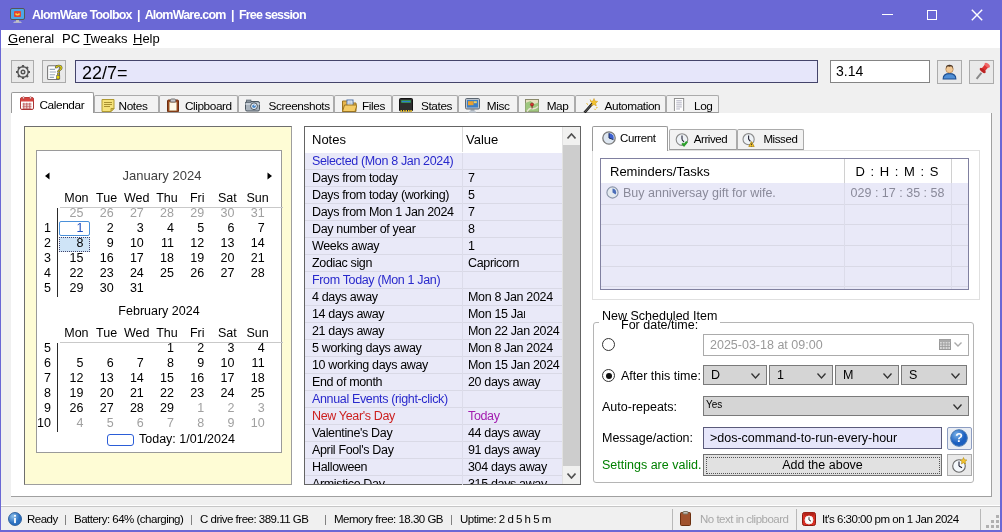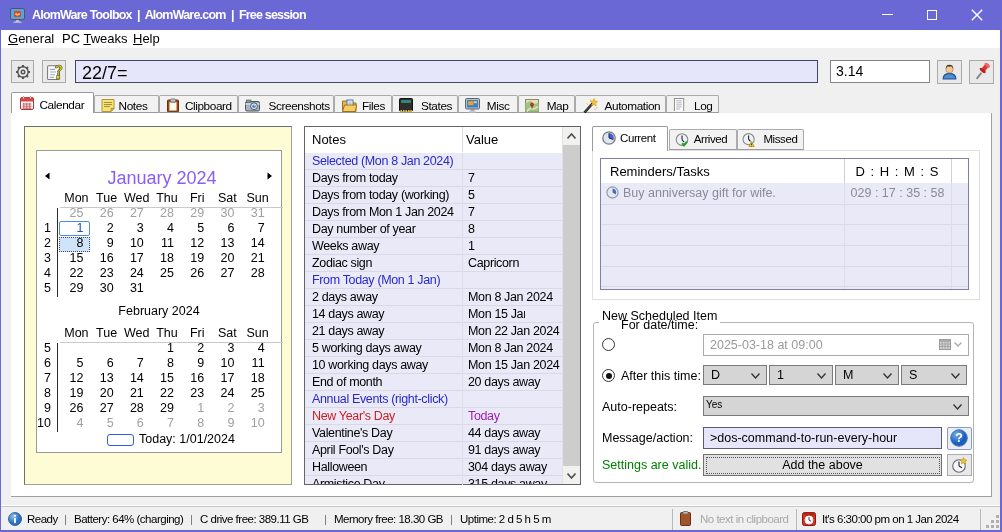--- a/index.html
+++ b/index.html
@@ -166,7 +166,7 @@
 <div class="a" style="left:11px;top:496px;width:981px;height:1px;background:#a0a0a0"></div>
 <div class="a" style="left:24px;top:126px;width:268px;height:359px;background:#fefcd5;border:1px solid;border-color:#6e6e6e #9e9e9e #9e9e9e #6e6e6e"></div>
 <div class="a" style="left:36px;top:150px;width:246px;height:303px;background:#fff;border:1px solid #9a9a9a"></div>
-<div class="a" style="left:97.0px;top:168.0px;width:130px;text-align:center;font-size:18px;color:#8b5cf6;white-space:nowrap">January 2024</div>
+<div class="a" style="left:97.0px;top:168.0px;width:130px;text-align:center;font-size:13px;color:#404040;white-space:nowrap">January 2024</div>
 <svg class="a" style="left:44px;top:172px" width="7" height="8" viewBox="0 0 7 8">
     <path d="M5.5 0.5 L1 4 L5.5 7.5 z" fill="#000"></path>
   </svg>

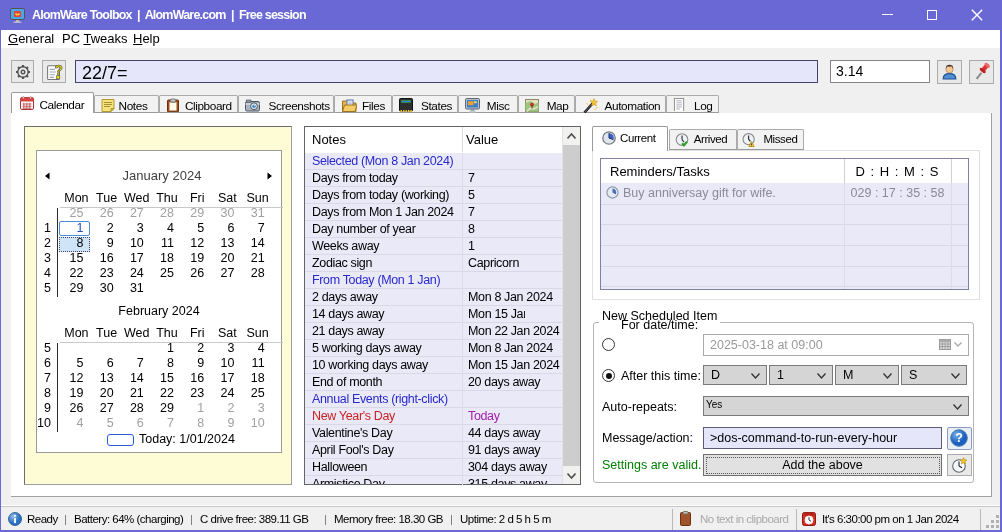--- a/index.html
+++ b/index.html
@@ -327,7 +327,7 @@
   </div>
 <div class="a" style="left:305px;top:271.0px;width:257px;height:1px;background:#d9d9e6"></div>
 <div class="a" style="left:305px;top:288.5px;width:257px;height:16px;overflow:hidden">
-    <div class="a" style="left:7px;top:1px;font-size:12.5px;letter-spacing:-0.35px;color:#000;white-space:nowrap">2 days away</div>
+    <div class="a" style="left:7px;top:1px;font-size:12.5px;letter-spacing:-0.35px;color:#000;white-space:nowrap">4 days away</div>
     <div class="a" style="left:163px;top:1px;font-size:12.5px;letter-spacing:-0.35px;color:#000;white-space:nowrap">Mon 8 Jan 2024</div>
   </div>
 <div class="a" style="left:305px;top:288.0px;width:257px;height:1px;background:#d9d9e6"></div>

